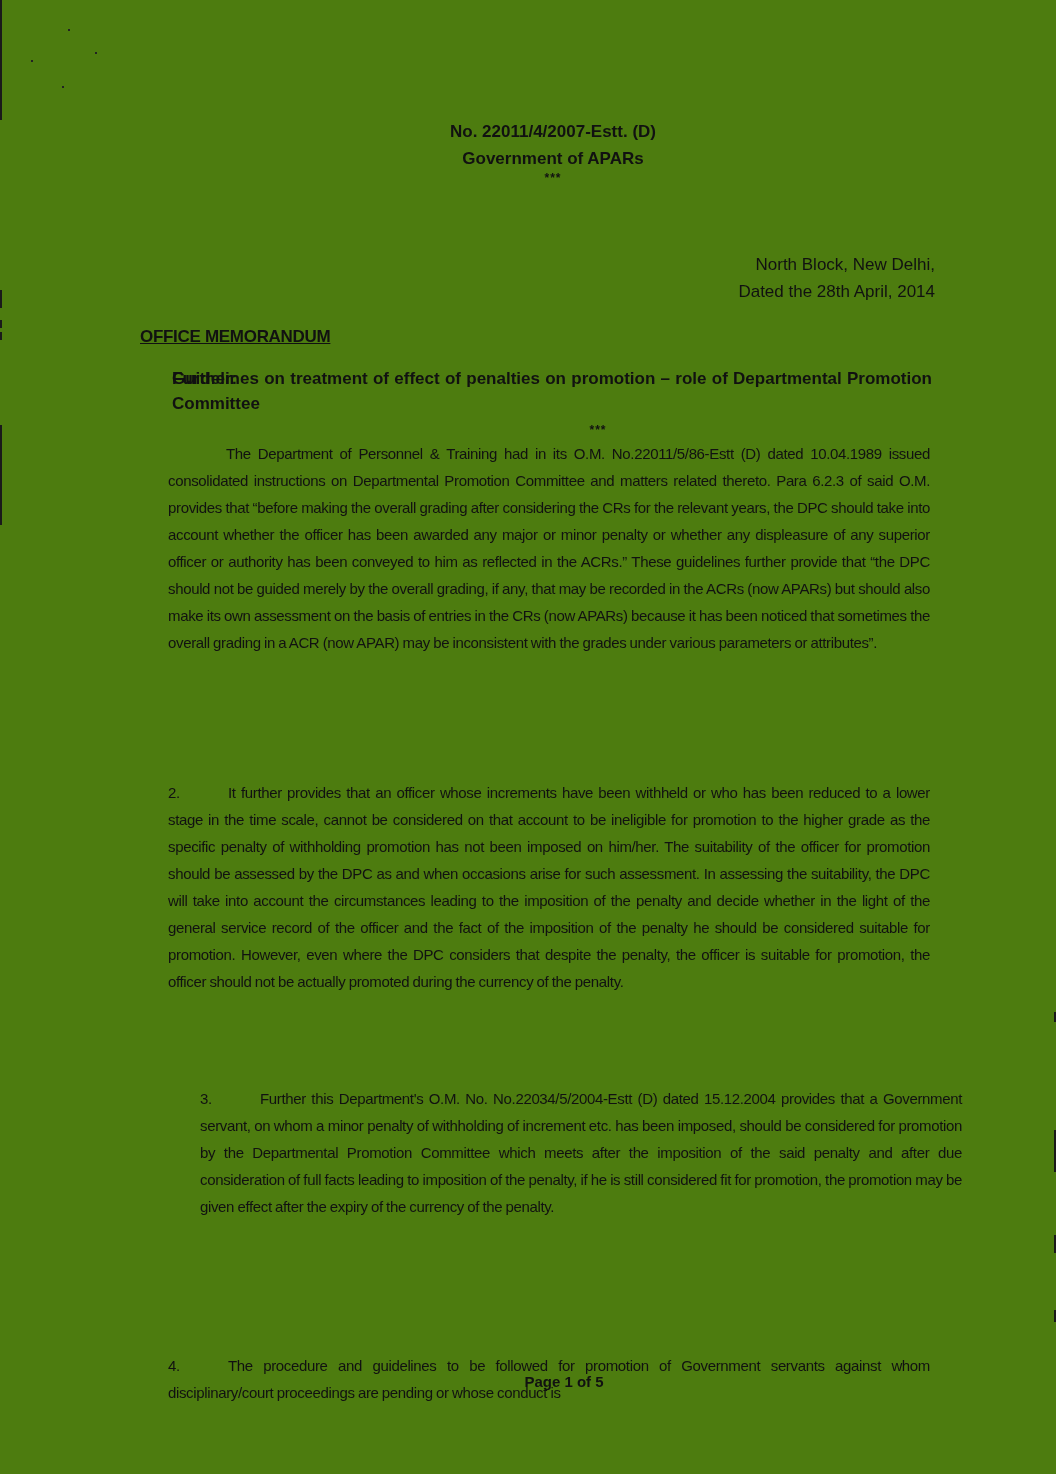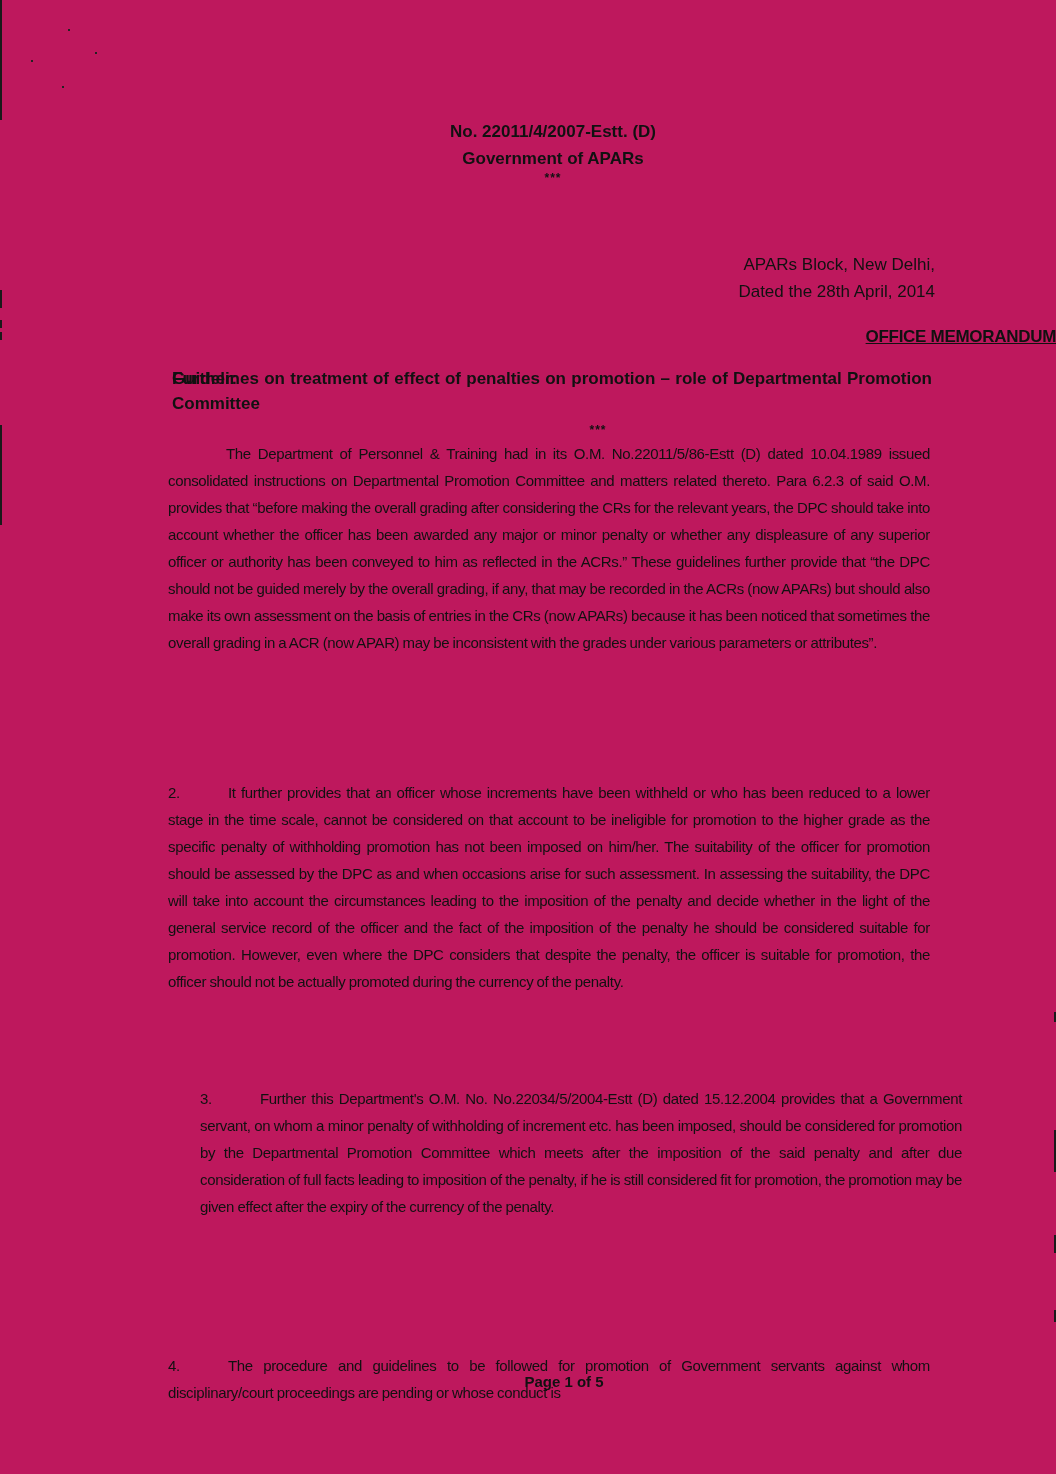--- a/index.html
+++ b/index.html
@@ -19,7 +19,7 @@
       position: absolute;
       left: 0; top: 0;
       width: 1056px; height: 1474px;
-      background: #be185d;
+      background: #4d7c0f;
     }
     .speck {
       position: absolute;

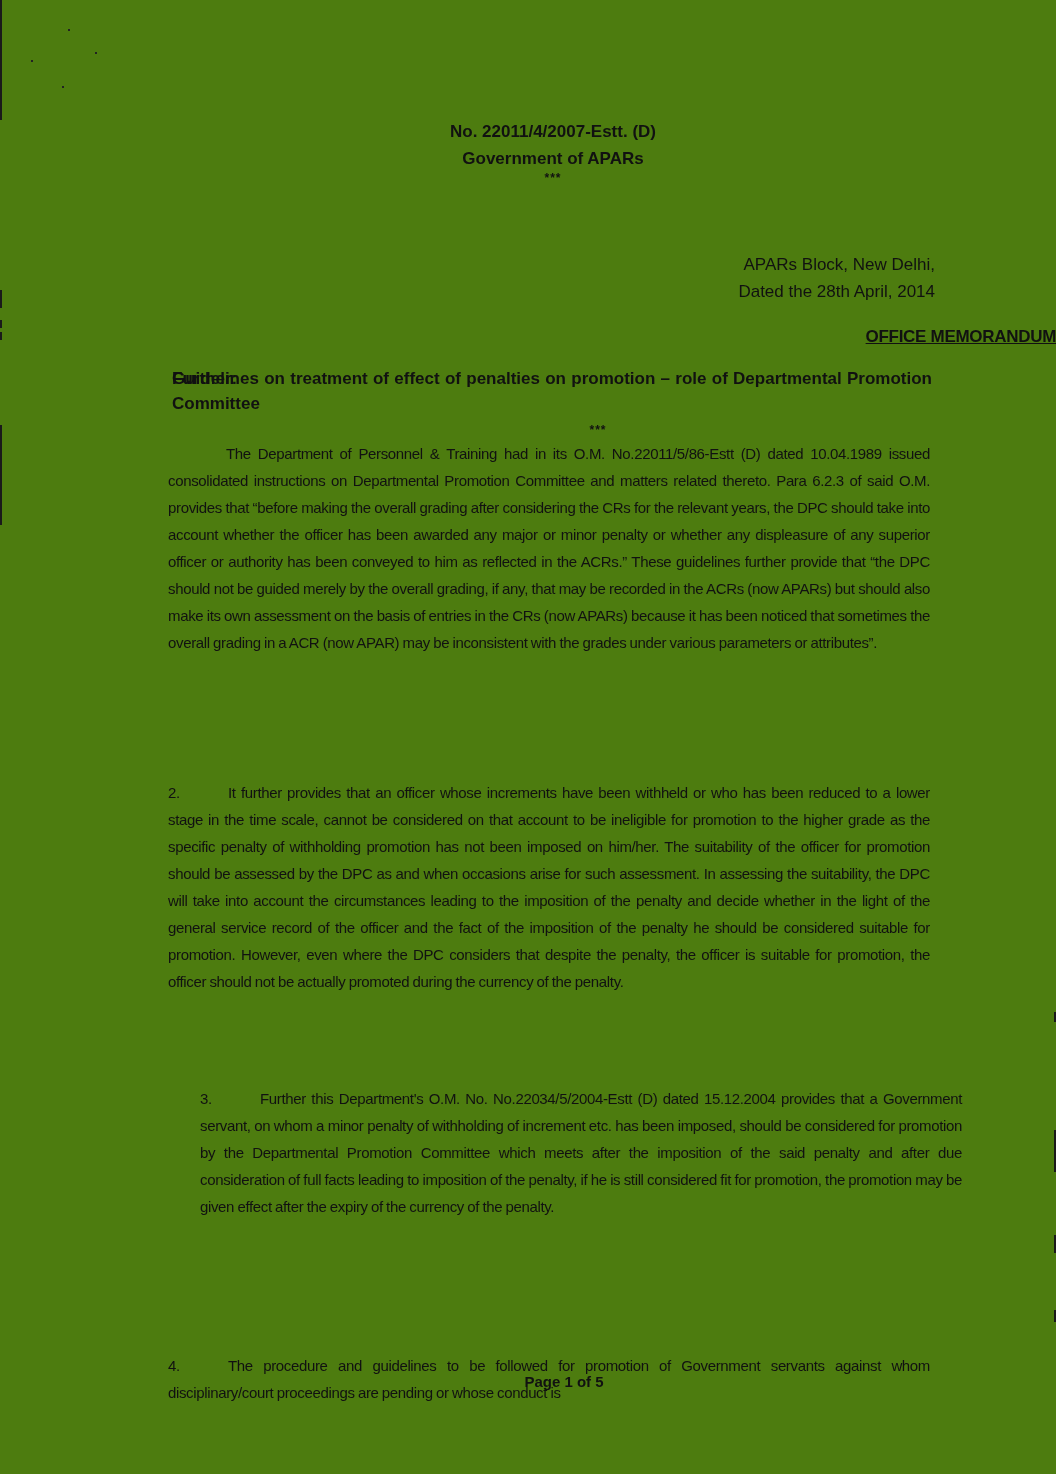--- a/index.html
+++ b/index.html
@@ -160,7 +160,7 @@
   </div>
 
   <div class="place-date">
-    <div>APARs Block, New Delhi,</div>
+    <div>North Block, New Delhi,</div>
     <div>Dated the 28th April, 2014</div>
   </div>
 

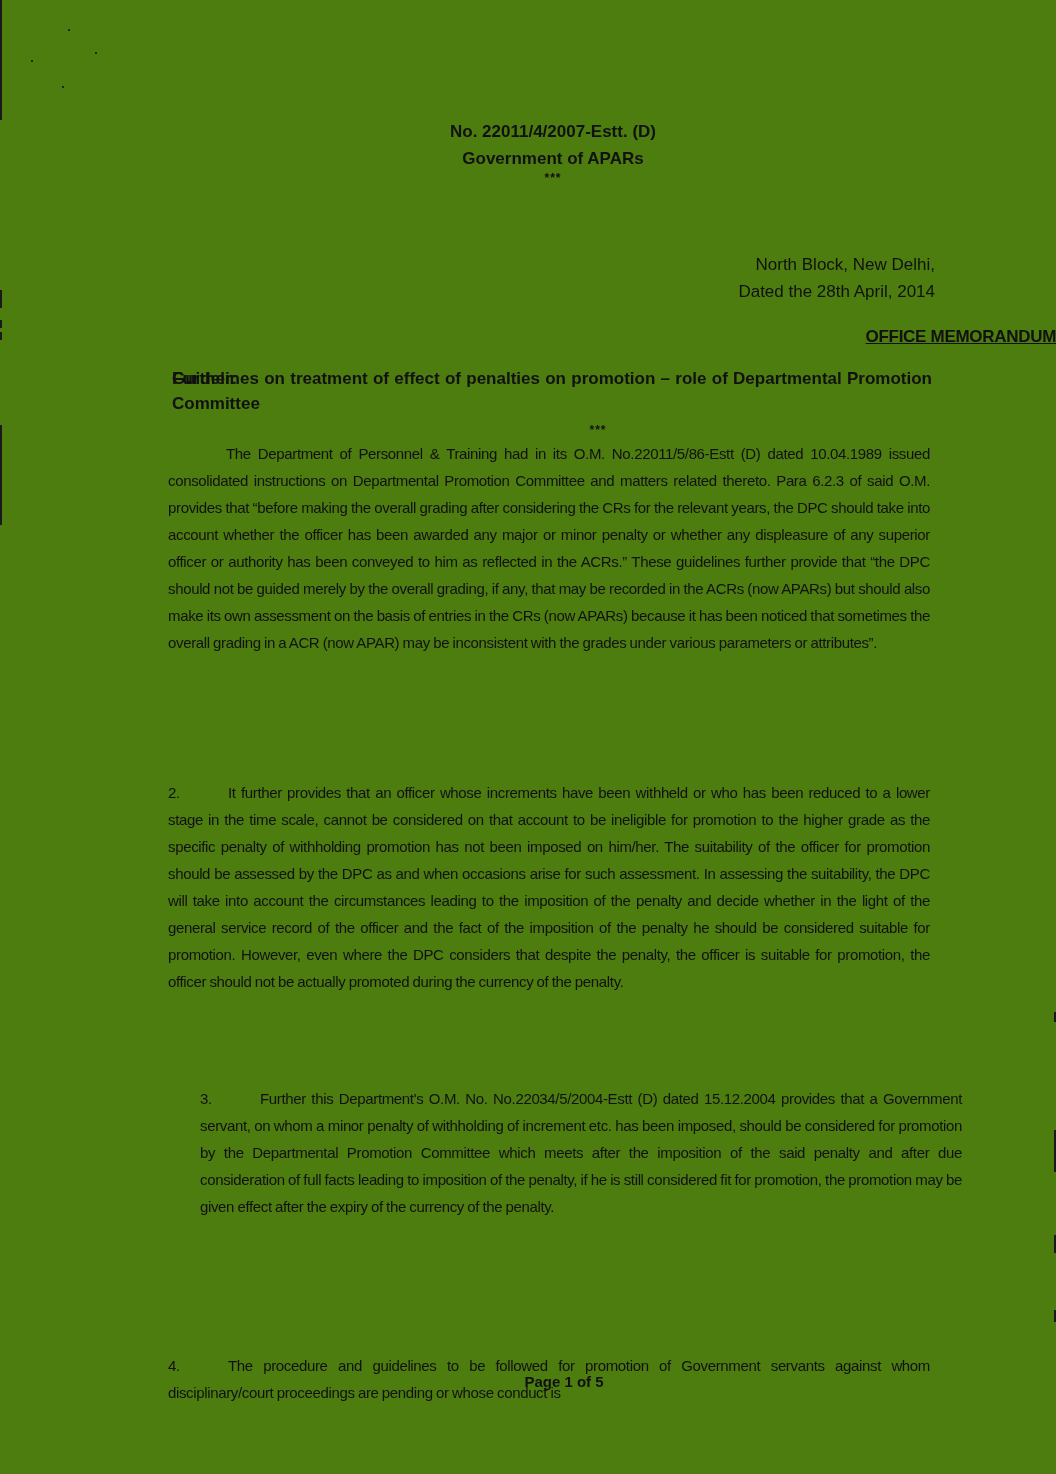--- a/index.html
+++ b/index.html
@@ -66,7 +66,7 @@
       position: absolute;
       left: 0; top: 327px;
       width: 1056px;
-      text-align: right;
+      text-align: left;
       padding-left: 140px;
       box-sizing: border-box;
       font-weight: bold;

